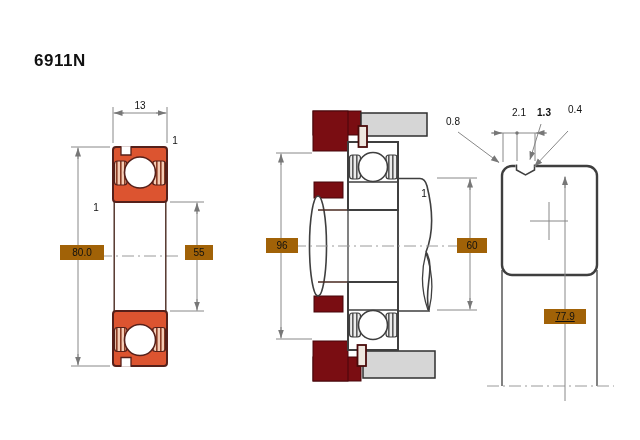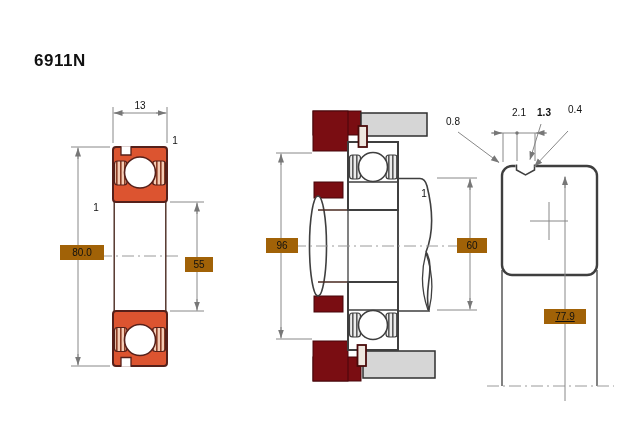--- a/index.html
+++ b/index.html
@@ -157,7 +157,7 @@
   <div class="lbl" style="left:169px;top:133px;width:12px;">1</div>
   <div class="lbl" style="left:90px;top:200px;width:12px;">1</div>
   <div class="lbl onln" style="left:60px;top:245px;width:40px;">80.0</div>
-  <div class="lbl onln" style="left:185px;top:245px;width:24px;margin-top:12px;">55</div>
+  <div class="lbl onln" style="left:185px;top:245px;width:24px;">55</div>
 
   <div class="lbl onln" style="left:266px;top:238px;width:28px;">96</div>
   <div class="lbl" style="left:418px;top:186px;width:12px;">1</div>

